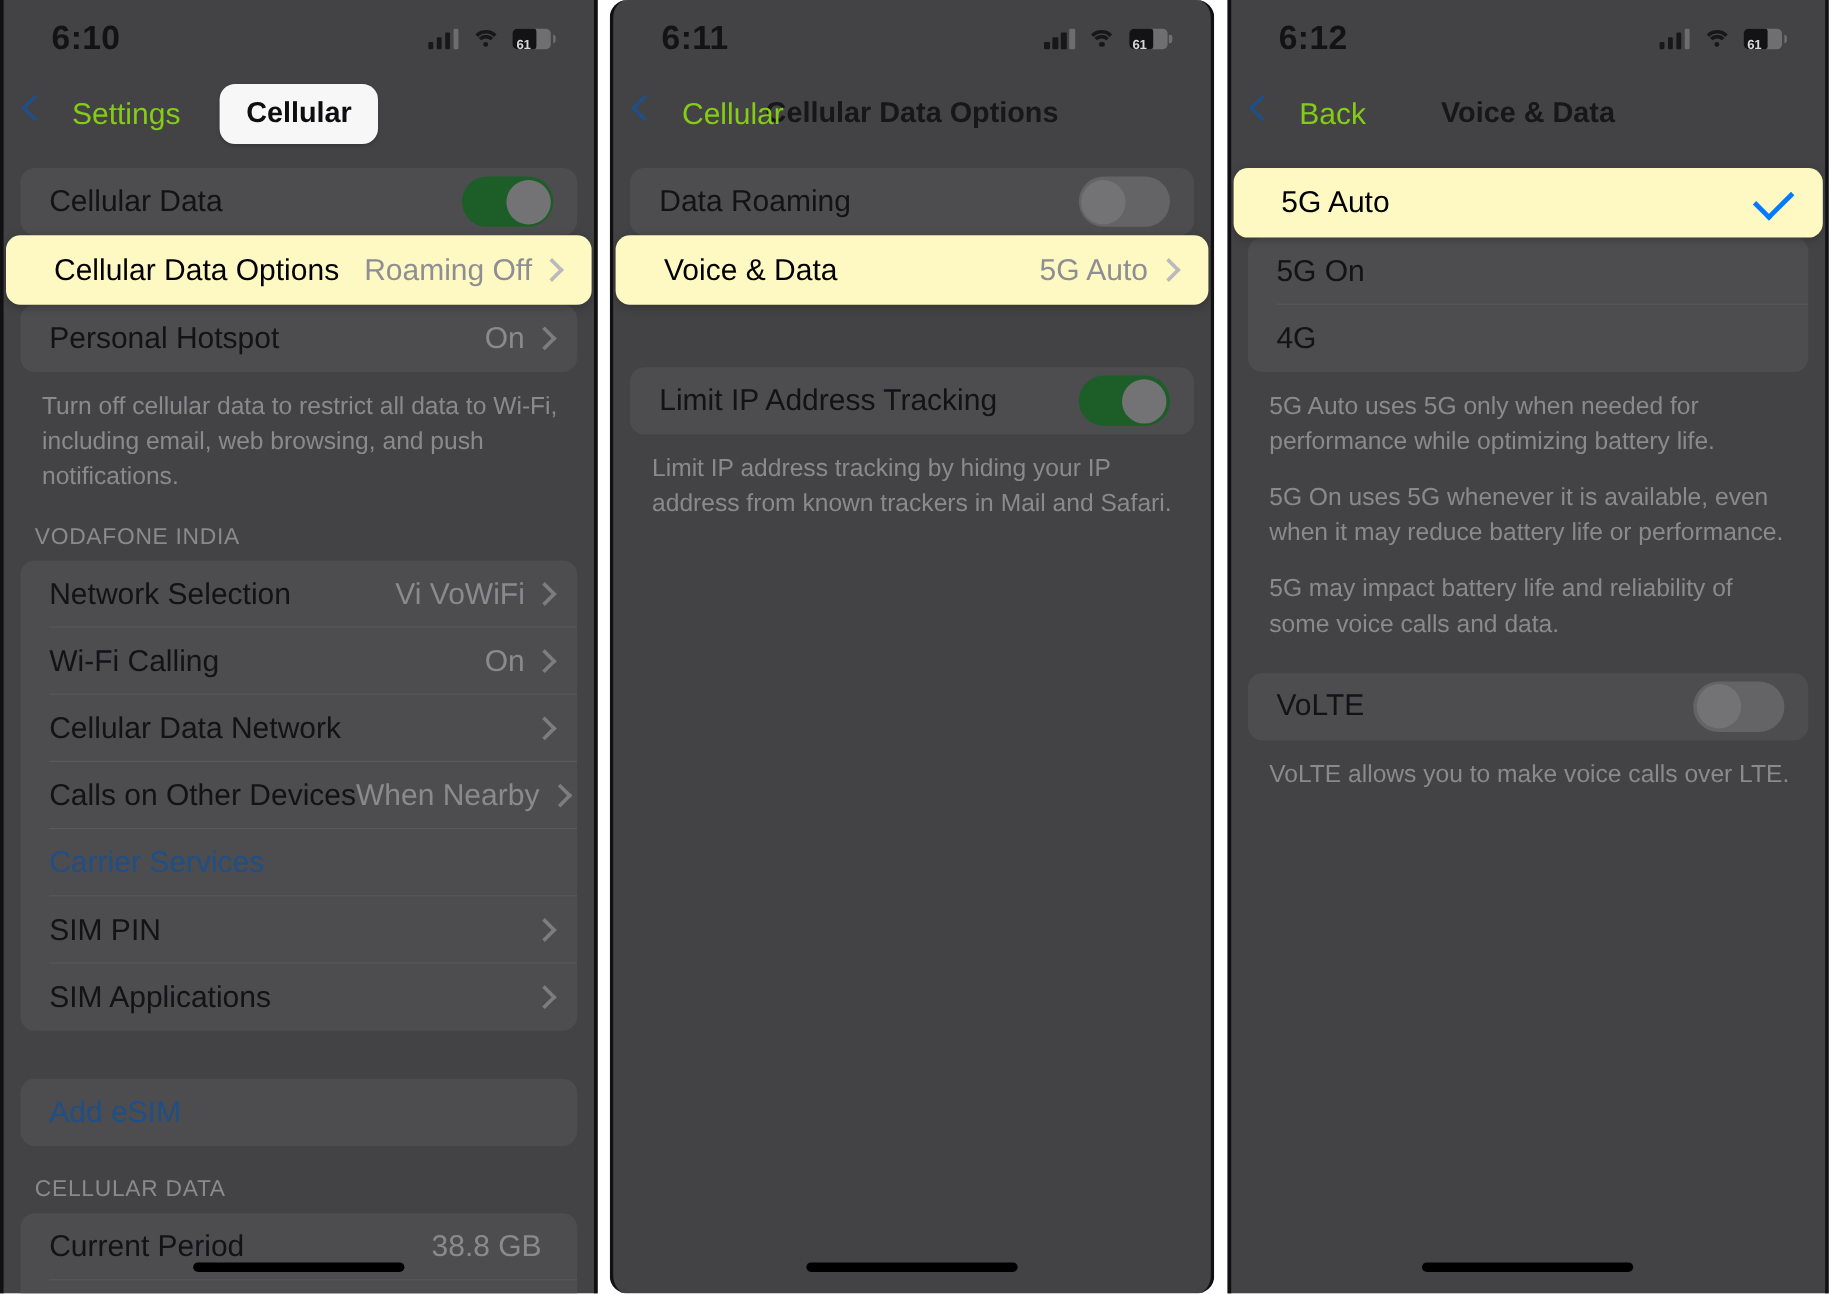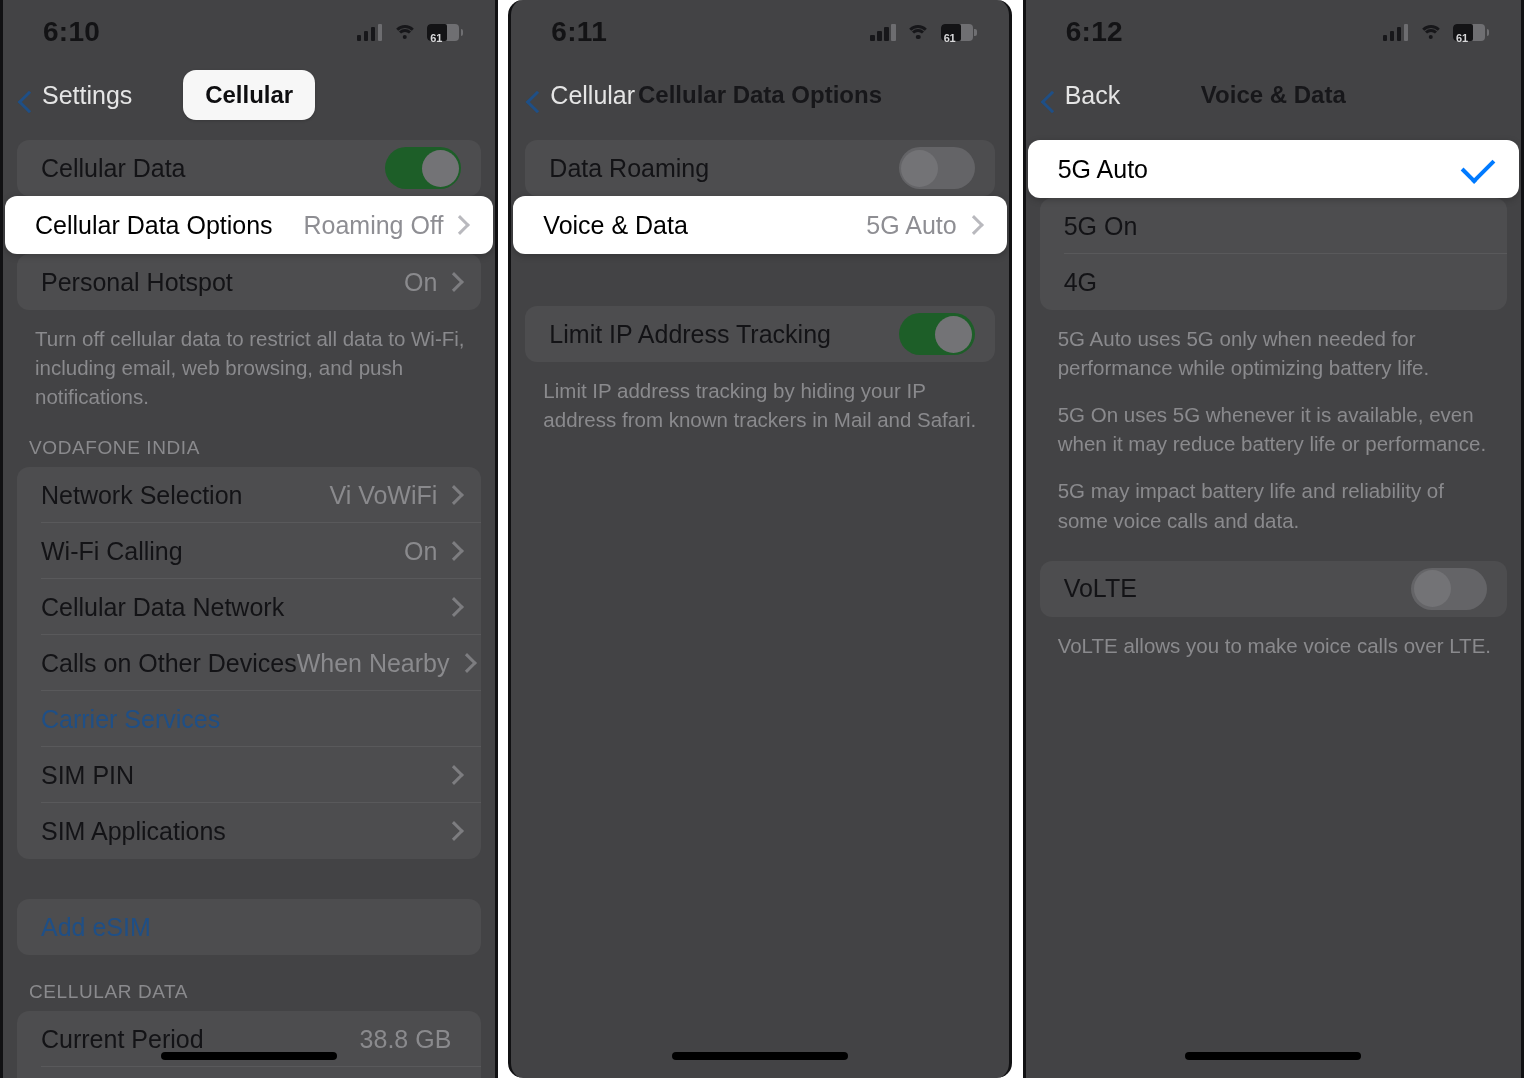--- a/index.html
+++ b/index.html
@@ -139,9 +139,9 @@
   }
   .nav-back {
     display: flex;
-    align-items: flex-end;
-    gap: 5px;
-    color: #e5e5e5;
+    align-items: flex-start;
+    gap: 23px;
+    color: #84cc16;
     font-size: 25px;
     z-index: 3;
   }

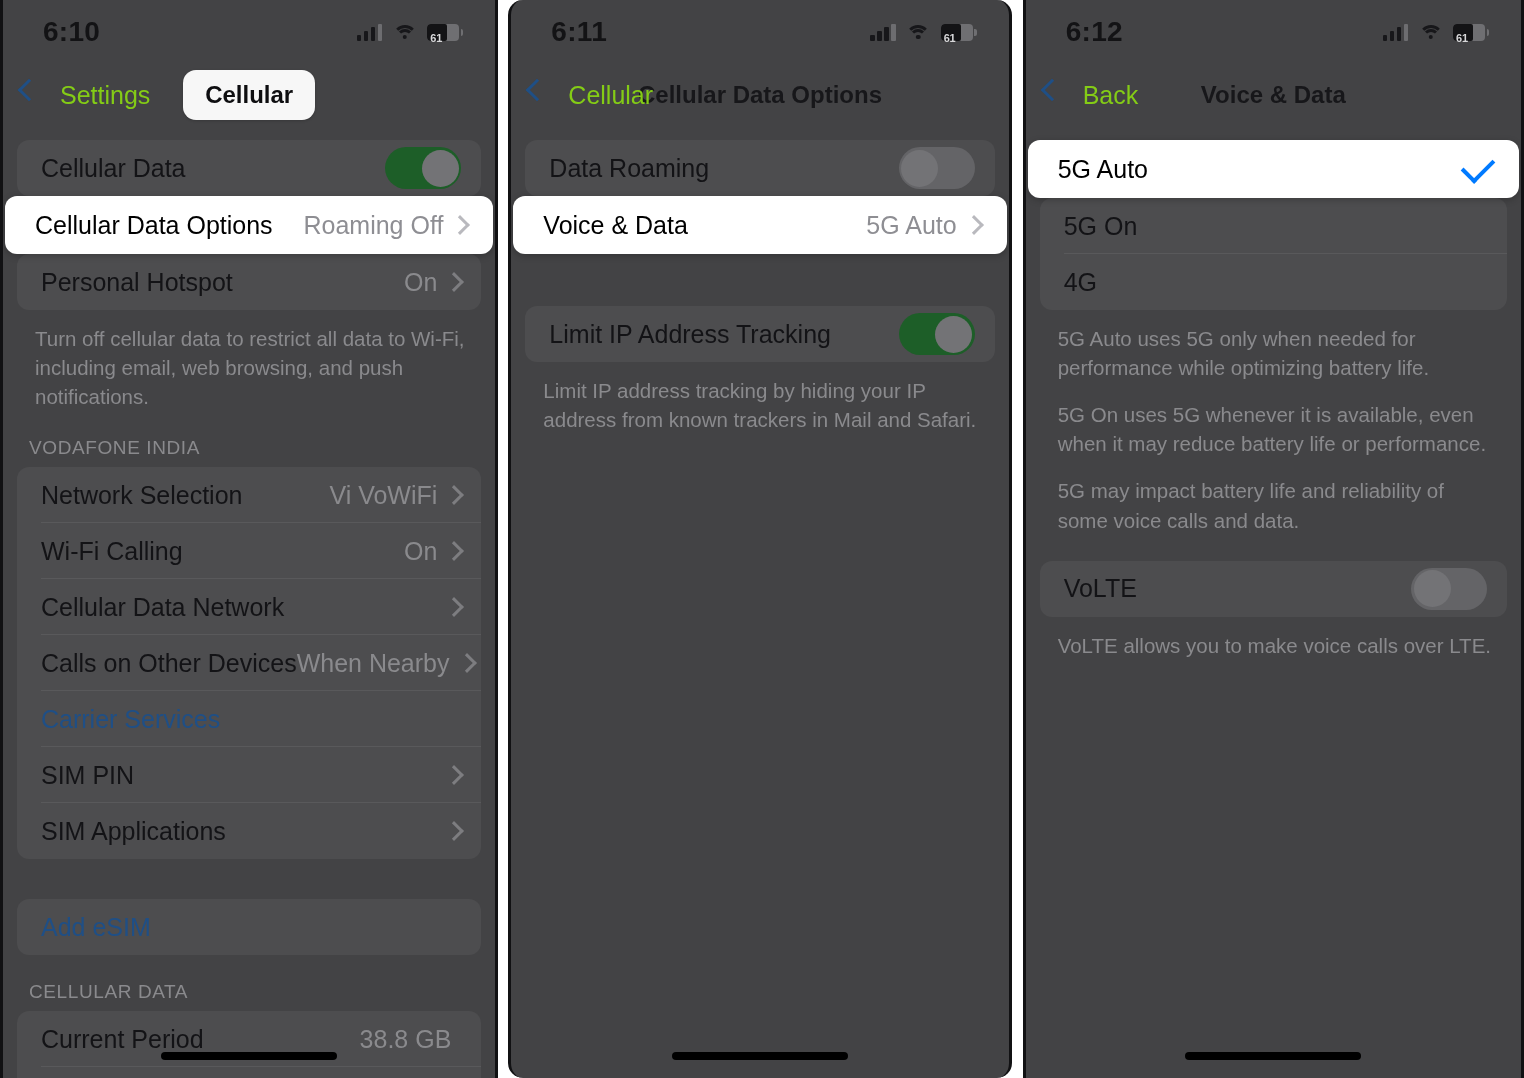--- a/index.html
+++ b/index.html
@@ -219,13 +219,13 @@
 
   
   .row.hi {
-    background: #ffffff;
+    background: #fef9c3;
     color: #000000;
     border-radius: 12px;
     box-shadow: 0 2px 7px rgba(0,0,0,0.22);
     z-index: 5;
     margin: 0 -6px;
-    padding-left: 30px;
+    padding-left: 40px;
     padding-right: 26px;
     height: 58px;
   }

